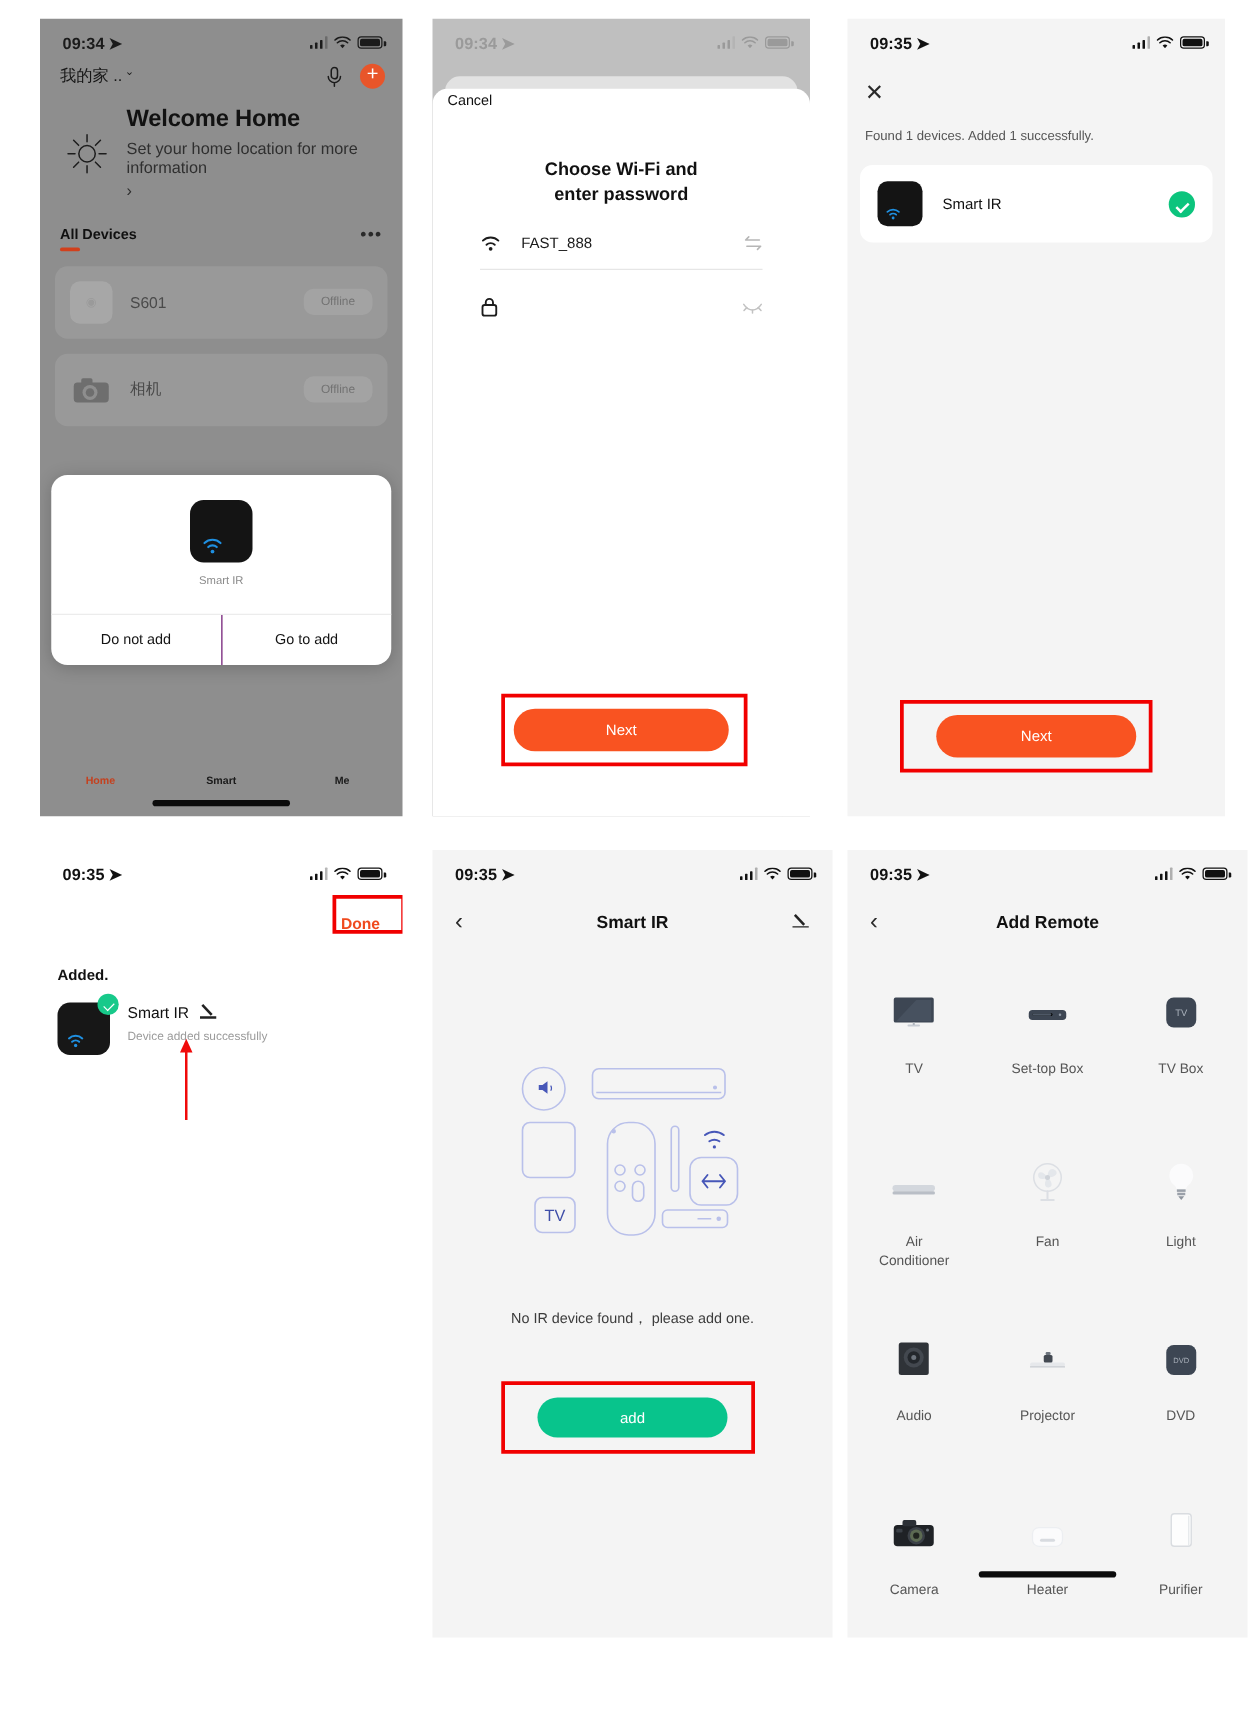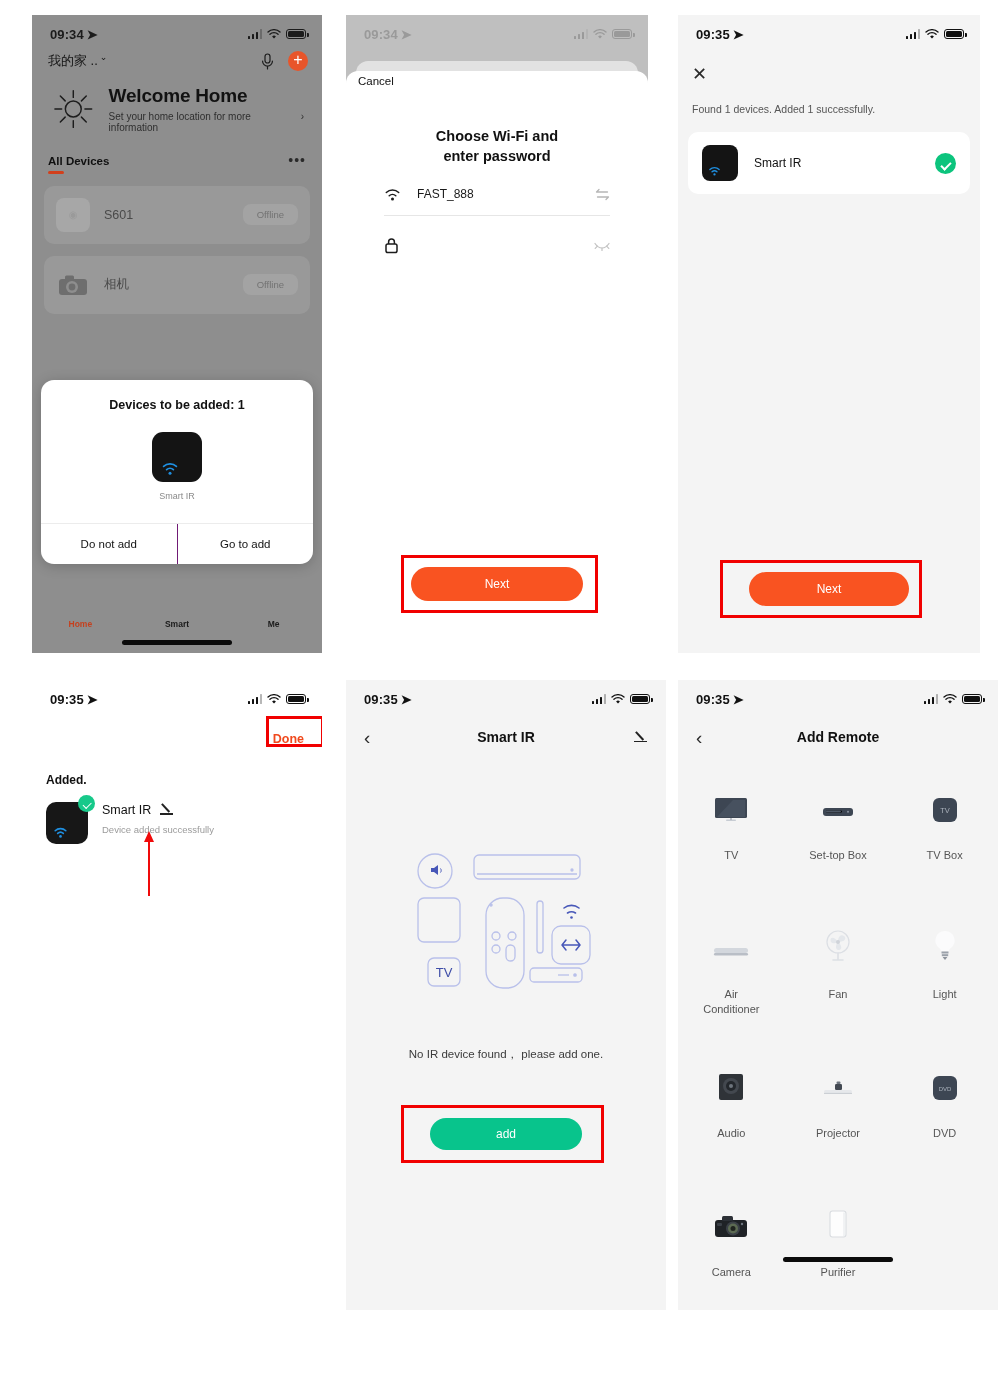--- a/index.html
+++ b/index.html
@@ -40,7 +40,7 @@
              font-size:16px; line-height:18px; text-align:center; font-weight: 300;}
   #p1 .welcome { display:flex; align-items:center; gap:14px; padding: 14px 18px 0 20px;}
   #p1 .wtitle { font-size: 19px; font-weight: bold; color:#121212; letter-spacing:-.2px;}
-  #p1 .wsub { font-size: 10px; color:#2f2f2f; margin-top:4px; display:flex; gap:4px;}
+  #p1 .wsub { font-size: 13px; color:#2f2f2f; margin-top:4px; display:flex; gap:4px;flex-direction:column;}
   #p1 .alldev { display:flex; justify-content:space-between; align-items:flex-start; padding: 22px 16px 0 16px; }
   #p1 .alldev .lbl { font-size: 11.5px; font-weight:bold; color:#101010;}
   #p1 .underline { width: 16px; height:2.5px; background:#d2401c; border-radius:2px; margin-top:4px;}

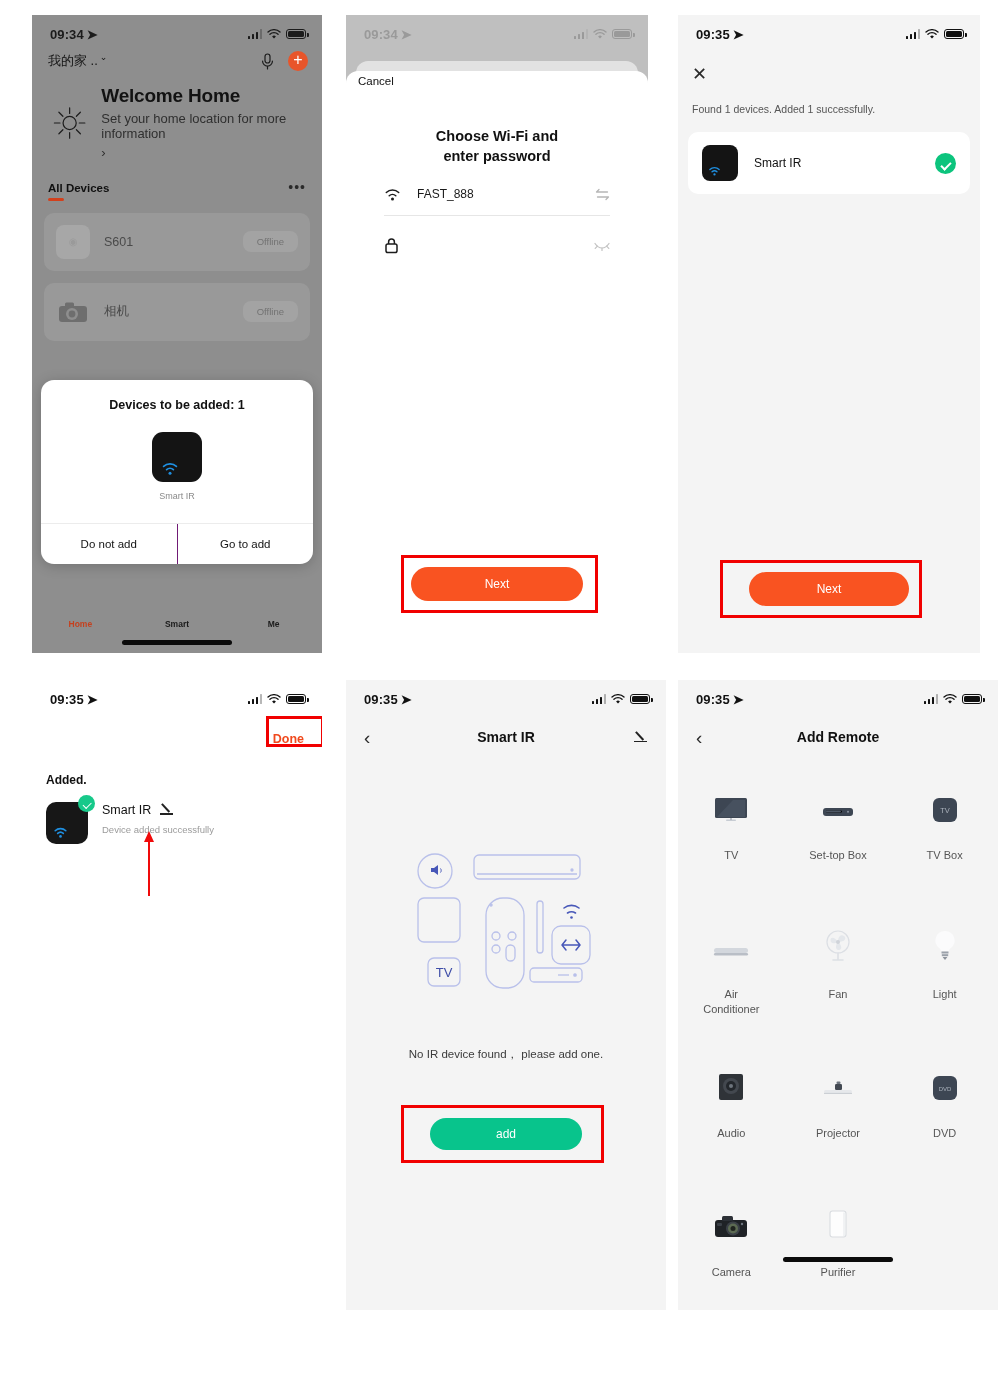--- a/index.html
+++ b/index.html
@@ -227,7 +227,6 @@
   </div>
 
   <div class="modal">
-    <div class="mtitle">Devices to be added: 1</div>
     <div class="mbody">
       <div class="irbox">
         <svg class="wifi" width="18" height="13" viewBox="0 0 18 13">

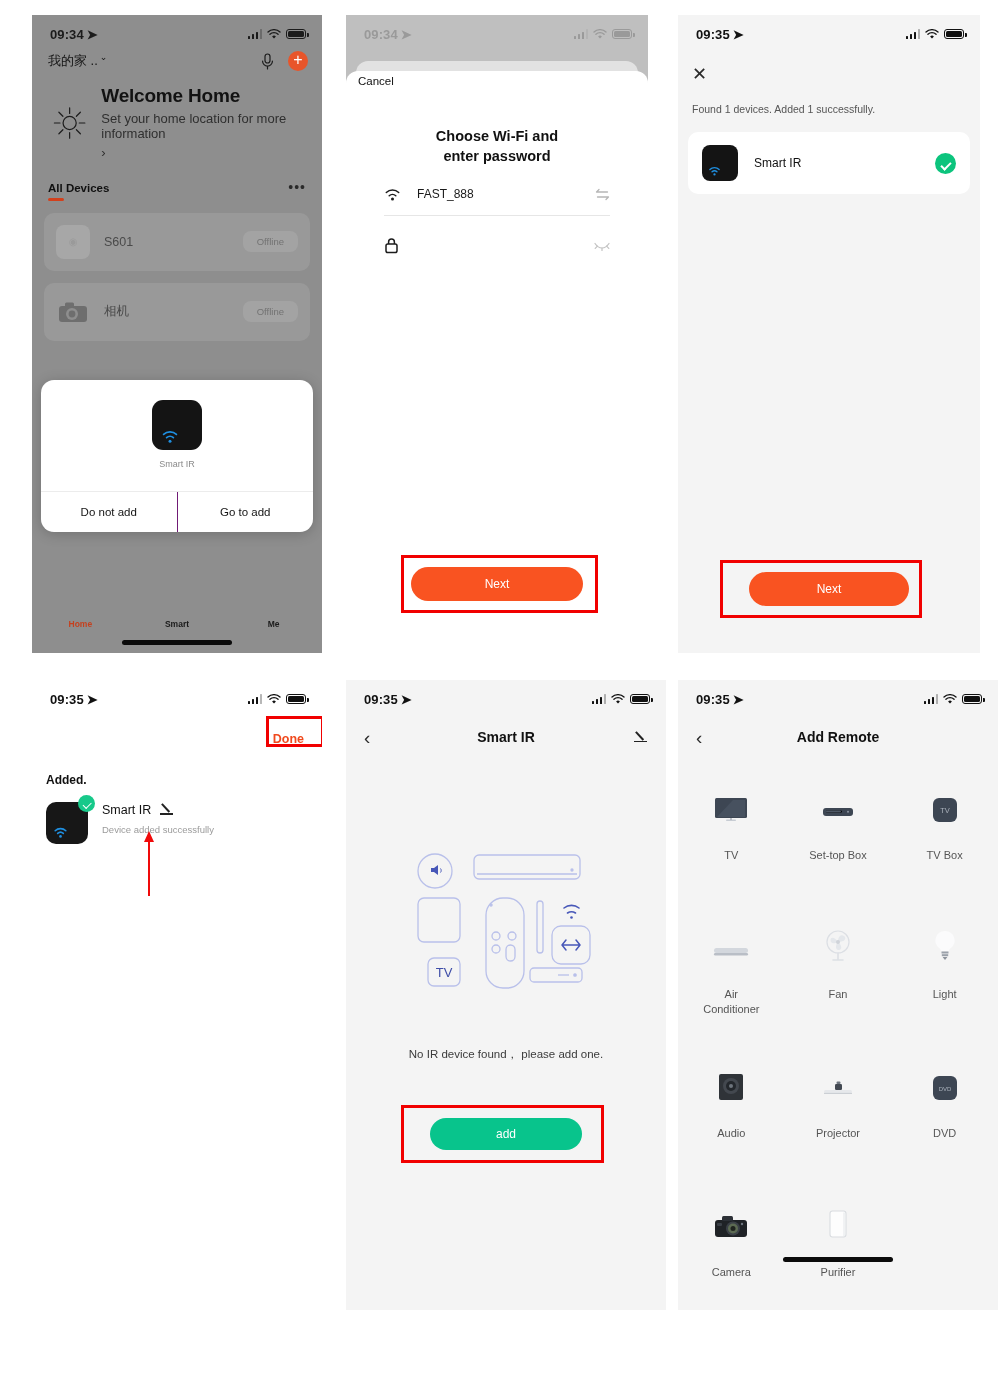--- a/index.html
+++ b/index.html
@@ -617,6 +617,15 @@
       <div class="cl">Camera</div>
     </div>
 
+    <div class="cell">
+      <div class="ic">
+        <svg width="34" height="26" viewBox="0 0 34 26">
+              <rect x="5" y="7" width="24" height="15" rx="5" fill="#fbfbfc" stroke="#eceef1" stroke-width="1"></rect>
+              <rect x="11" y="16" width="12" height="2.4" rx="1.2" fill="#d8dbe0"></rect>
+            </svg>
+      </div>
+      <div class="cl">Heater</div>
+    </div>
 
     <div class="cell">
       <div class="ic">

